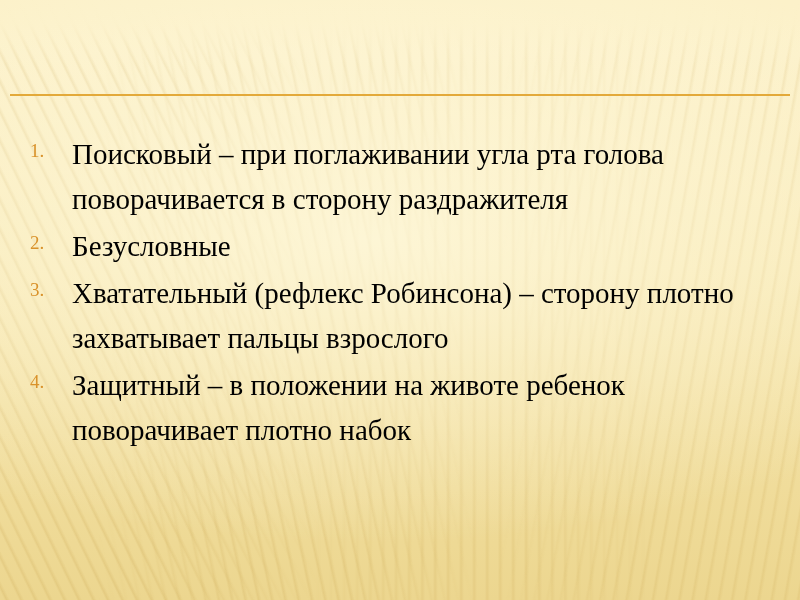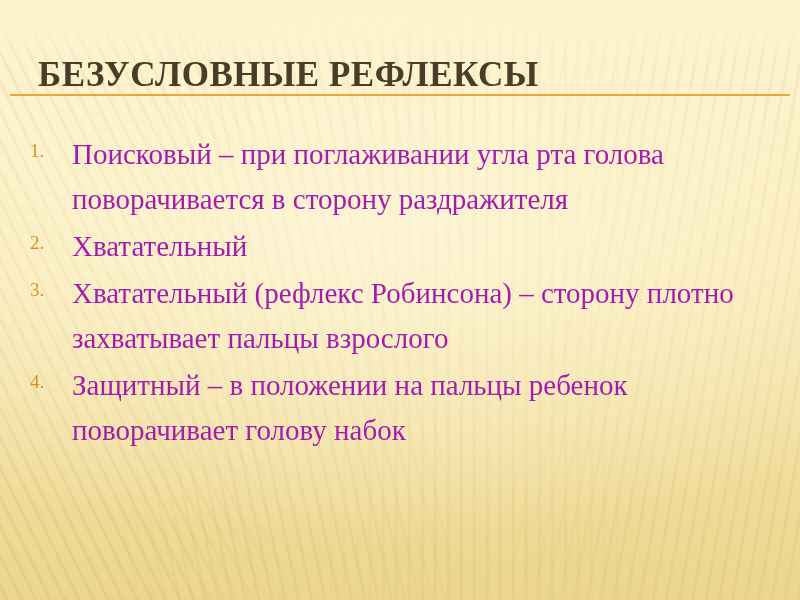--- a/index.html
+++ b/index.html
@@ -218,7 +218,6 @@
   <div class="content">
 
     <div class="title-block">
-      <h1 class="slide-title">Безусловные рефлексы</h1>
       <div class="title-rule"></div>
     </div>
 

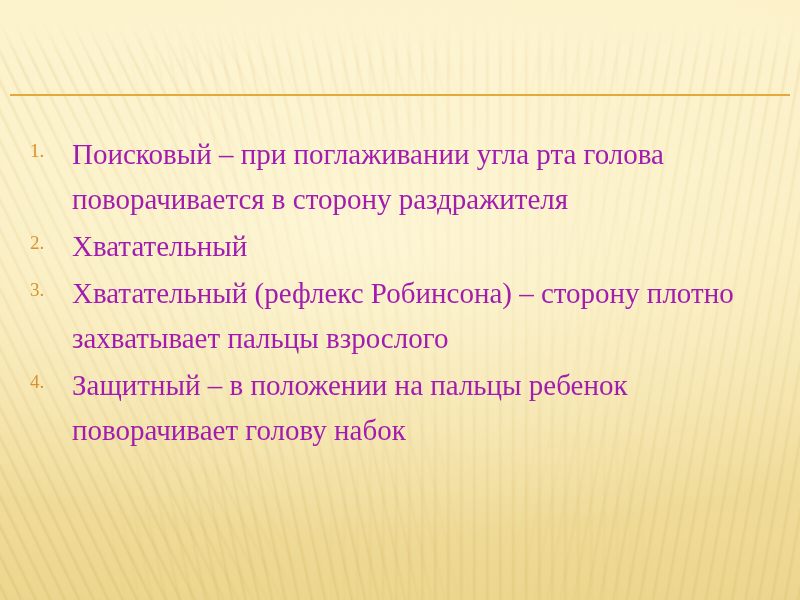--- a/index.html
+++ b/index.html
@@ -190,7 +190,7 @@
     font-family: "Liberation Serif", "DejaVu Serif", serif;
     font-size: 29px;
     line-height: 45px;
-    color: #a21caf;
+    color: #000000;
     padding-right: 28px;
   }
 

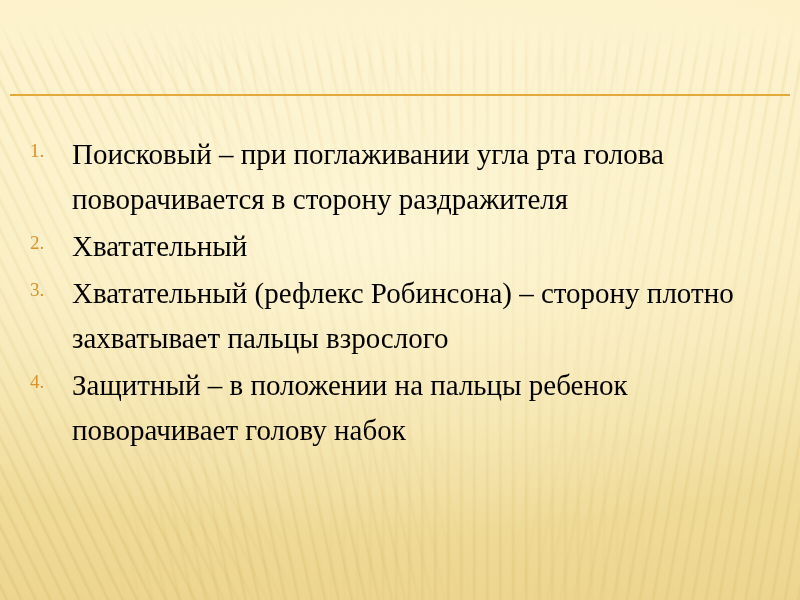--- a/index.html
+++ b/index.html
@@ -230,7 +230,7 @@
 
       <li class="list-item w-2">
         <span class="item-marker">2.</span>
-        <span class="item-text">Хватательный</span>
+        <span class="item-text">Безусловные</span>
       </li>
 
       <li class="list-item w-3">

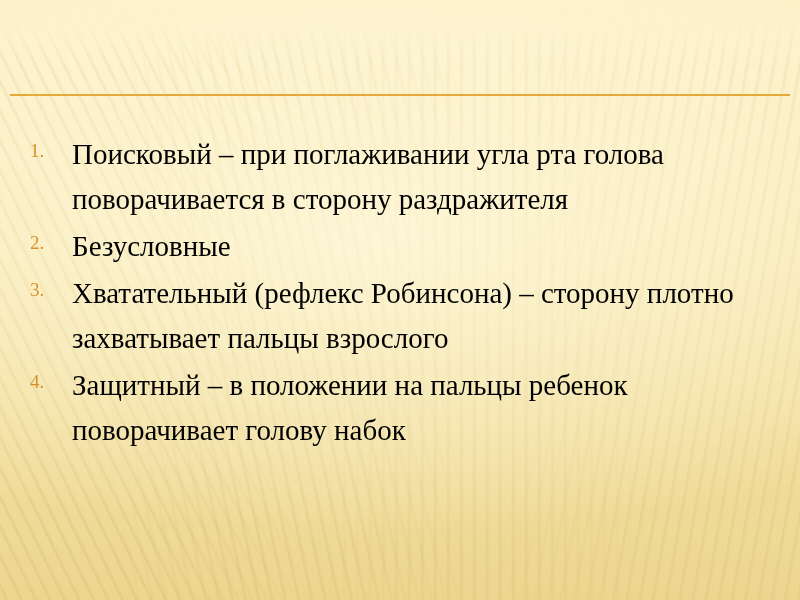--- a/index.html
+++ b/index.html
@@ -240,7 +240,7 @@
 
       <li class="list-item w-4">
         <span class="item-marker">4.</span>
-        <span class="item-text">Защитный – в положении на пальцы ребенок поворачивает голову набок</span>
+        <span class="item-text">Защитный – в положении на животе ребенок поворачивает плотно набок</span>
       </li>
 
     </ol>

